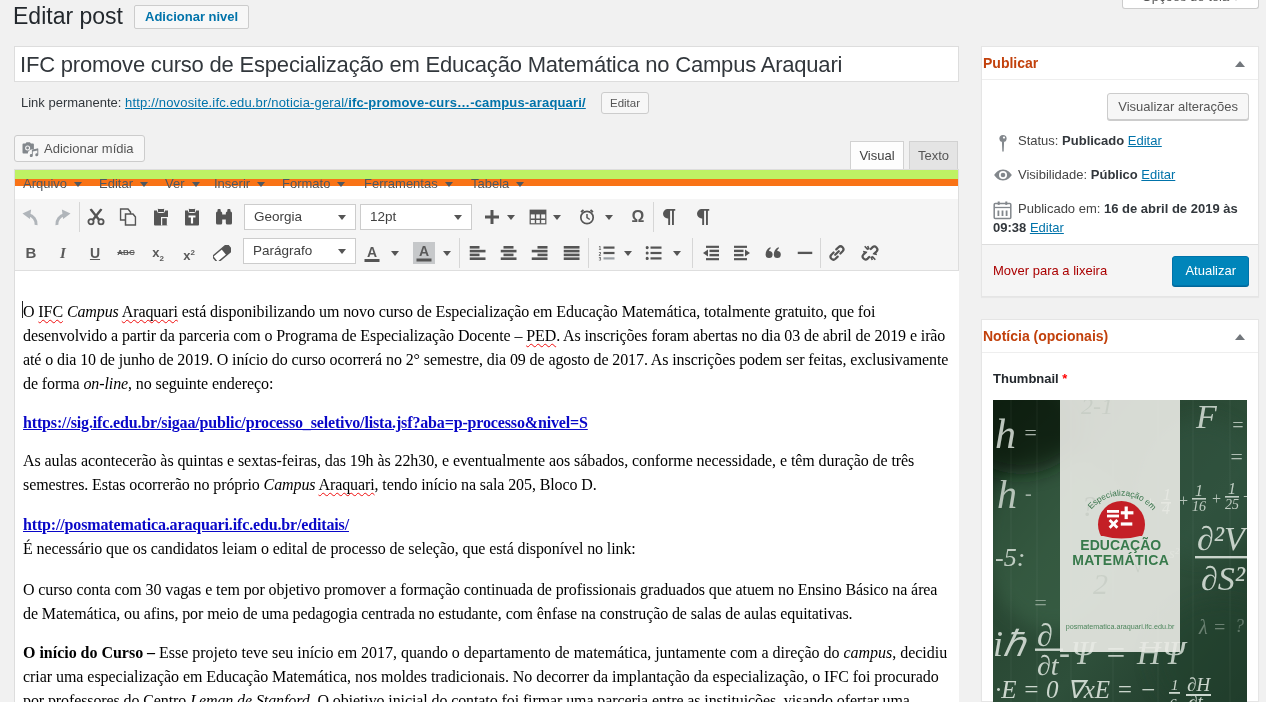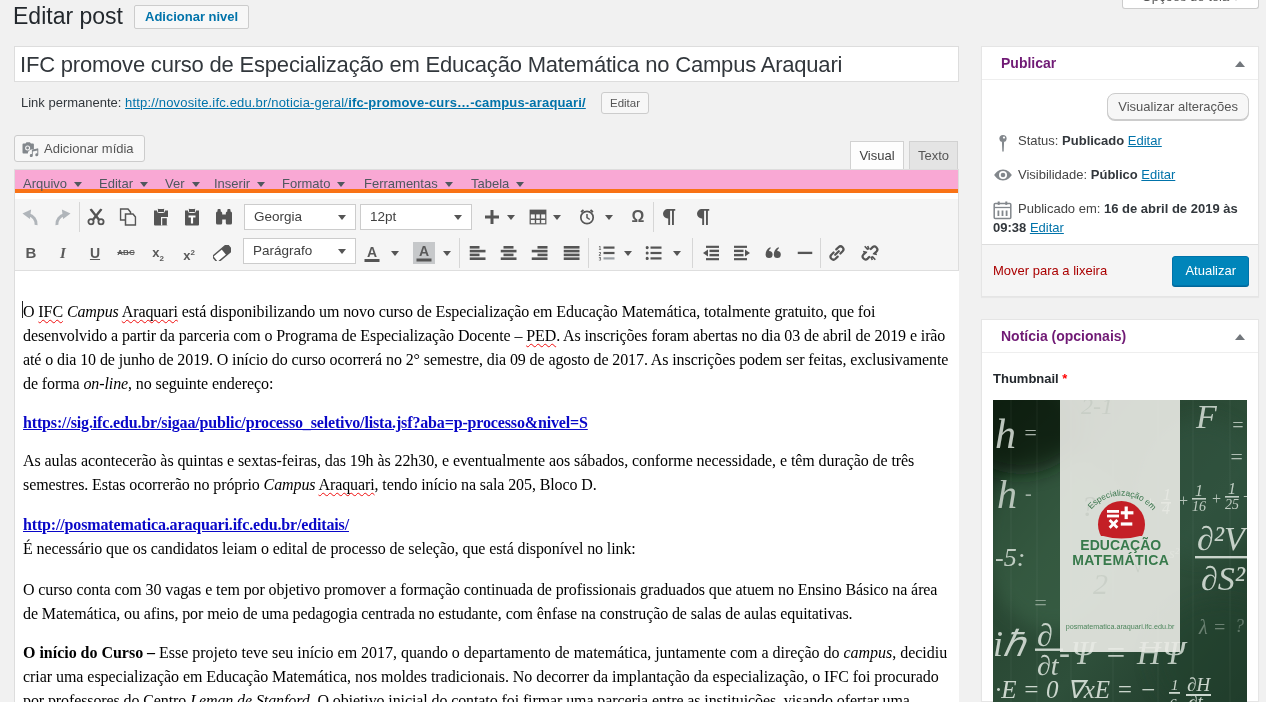--- a/index.html
+++ b/index.html
@@ -42,7 +42,7 @@
 .sp{text-decoration:underline;text-decoration-style:wavy;text-decoration-color:#f00e0e;text-decoration-thickness:1px;text-underline-offset:2px;text-decoration-skip-ink:none}
 #caret{position:absolute;left:6px;top:30px;width:1px;height:17px;background:#222}
 .postbox{left:981px;width:278px;background:#fff;border:1px solid #e5e5e5;box-shadow:0 1px 1px rgba(0,0,0,.04)}
-.pbhead{height:33px;border-bottom:1px solid #eee;line-height:32px;padding-left:19px;font-size:14px;font-weight:700;color:#701a75;position:relative}
+.pbhead{height:33px;border-bottom:1px solid #eee;line-height:32px;padding-left:1px;font-size:14px;font-weight:700;color:#c2410c;position:relative}
 .toggle{position:absolute;right:13px;top:14px;width:0;height:0;border-left:5px solid transparent;border-right:5px solid transparent;border-bottom:6px solid #72777c}
 #publish{top:46px;height:251px}
 #vizbtn{position:absolute;right:9px;top:46px;height:27px;line-height:25px;padding:0 10px;background:#f7f7f7;border:1px solid #ccc;border-radius:8px;color:#555;font-size:13px;box-shadow:0 1px 0 #ccc}

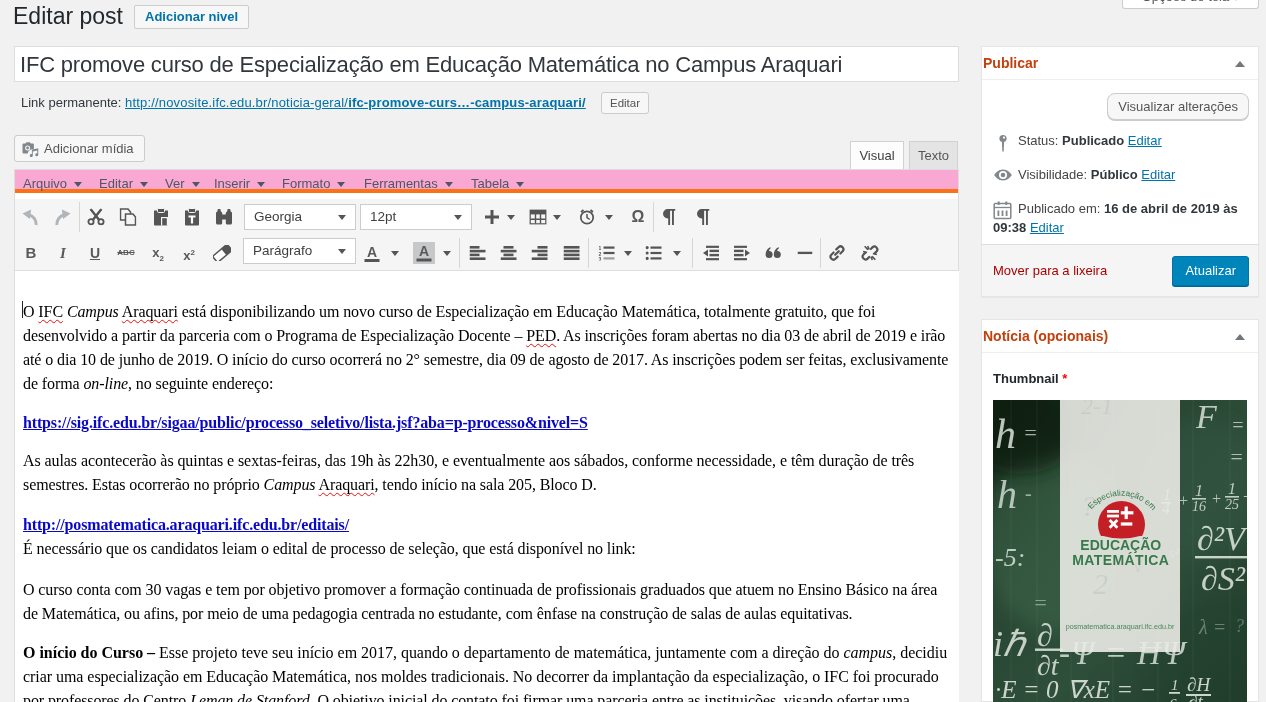--- a/index.html
+++ b/index.html
@@ -45,7 +45,7 @@
 .pbhead{height:33px;border-bottom:1px solid #eee;line-height:32px;padding-left:1px;font-size:14px;font-weight:700;color:#c2410c;position:relative}
 .toggle{position:absolute;right:13px;top:14px;width:0;height:0;border-left:5px solid transparent;border-right:5px solid transparent;border-bottom:6px solid #72777c}
 #publish{top:46px;height:251px}
-#vizbtn{position:absolute;right:9px;top:46px;height:27px;line-height:25px;padding:0 10px;background:#f7f7f7;border:1px solid #ccc;border-radius:8px;color:#555;font-size:13px;box-shadow:0 1px 0 #ccc}
+#vizbtn{position:absolute;right:9px;top:46px;height:27px;line-height:25px;padding:0 10px;background:#f7f7f7;border:1px solid #ccc;border-radius:3px;color:#555;font-size:13px;box-shadow:0 1px 0 #ccc}
 .mrow{position:absolute;left:36px;font-size:13px;color:#444;line-height:15px}
 .mrow b{color:#32373c}
 .mrow a{color:#0073aa;text-decoration:underline}

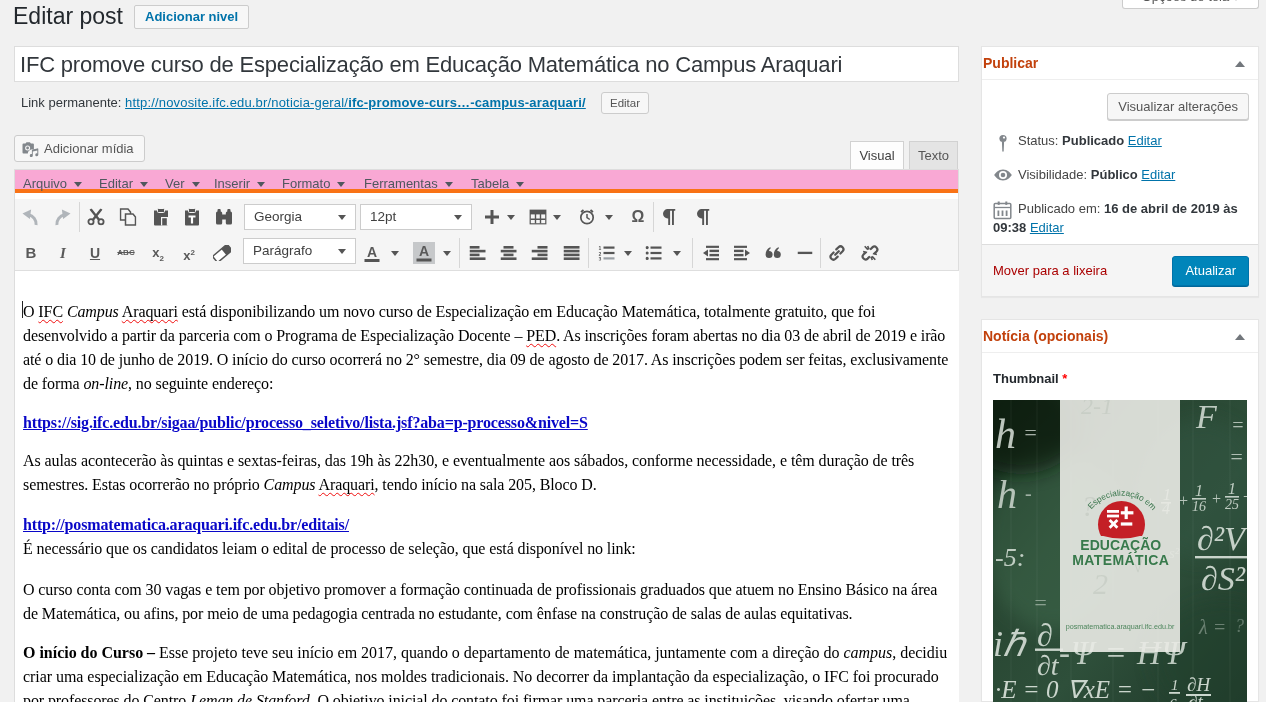--- a/index.html
+++ b/index.html
@@ -22,7 +22,7 @@
 #tabvisual{left:850px;width:54px;background:#fdfdfd;border:1px solid #d1d1d1;border-bottom:none;color:#404040}
 #tabtexto{left:909px;width:49px;background:#e4e4e4;border:1px solid #d1d1d1;border-bottom:none;color:#555}
 #editor{left:14px;top:169px;width:945px;height:533px;background:#fff;border:1px solid #ddd;border-bottom:none}
-#menubar{position:absolute;left:0;top:0;width:100%;height:23px;background:#f9a8d4;border-bottom:4px solid #f97316;font-size:13px;color:#50575e}
+#menubar{position:absolute;left:0;top:0;width:100%;height:16px;background:#bef264;border-bottom:7px solid #f97316;font-size:13px;color:#50575e}
 .menu{position:absolute;line-height:27px;top:0}
 .menu .car{display:inline-block;width:0;height:0;border-left:4px solid transparent;border-right:4px solid transparent;border-top:5px solid #50575e;margin-left:7px;vertical-align:1px}
 #tbars{position:absolute;left:0;top:29px;width:100%;height:72px;background:#f5f5f5;border-bottom:1px solid #dedede}

